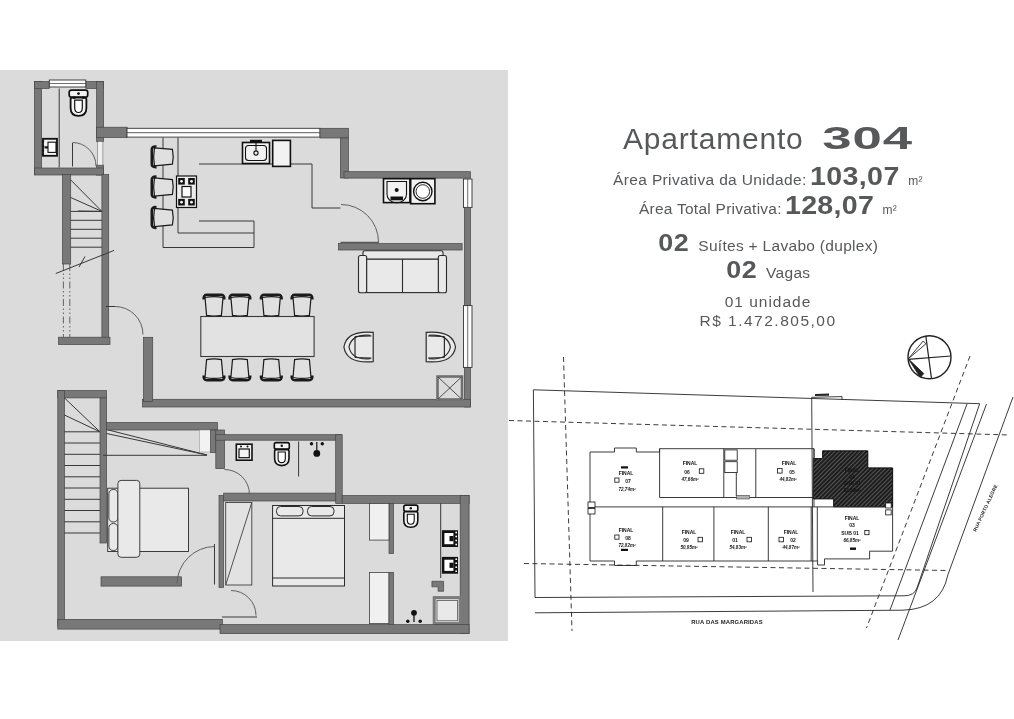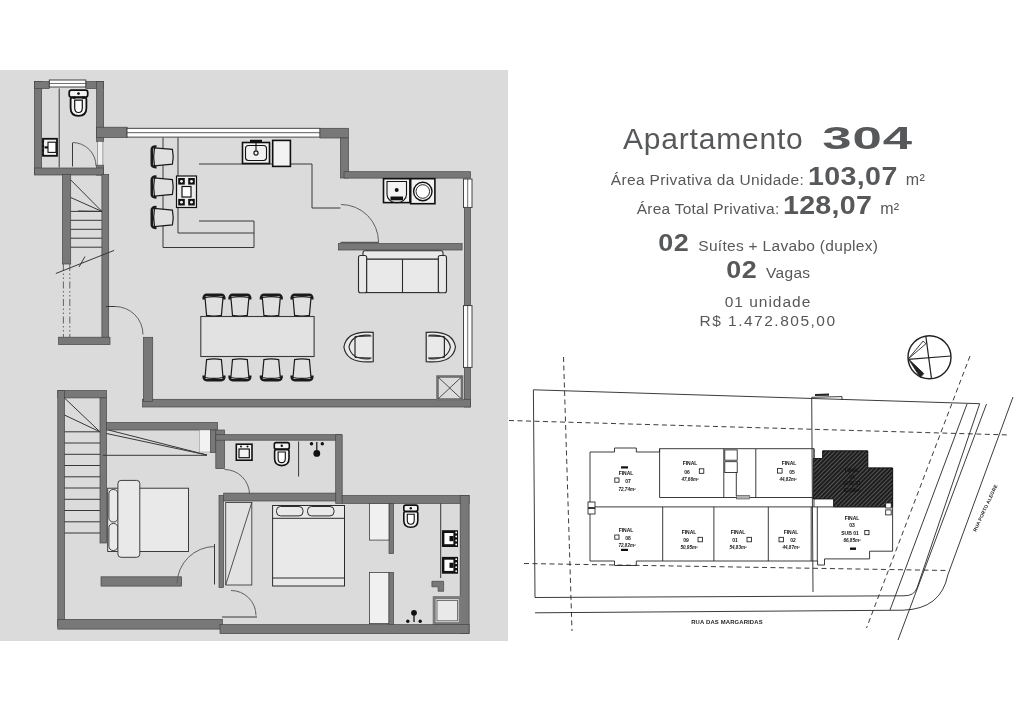--- a/index.html
+++ b/index.html
@@ -11,7 +11,7 @@
 .bignum{display:inline-block;font-weight:bold;transform:scaleX(1.7);transform-origin:50% 70%;margin:0 19px;letter-spacing:.5px;}
 .num{display:inline-block;font-weight:bold;font-size:26px;transform:scaleX(1.1);transform-origin:50% 74%;margin:0 3px;}
 .n2{display:inline-block;font-weight:bold;font-size:24px;transform:scaleX(1.12);transform-origin:50% 74%;margin:0 2px;}
-.sup{font-size:16px;}
+.sup{font-size:12px;}
 </style>
 </head>
 <body>

